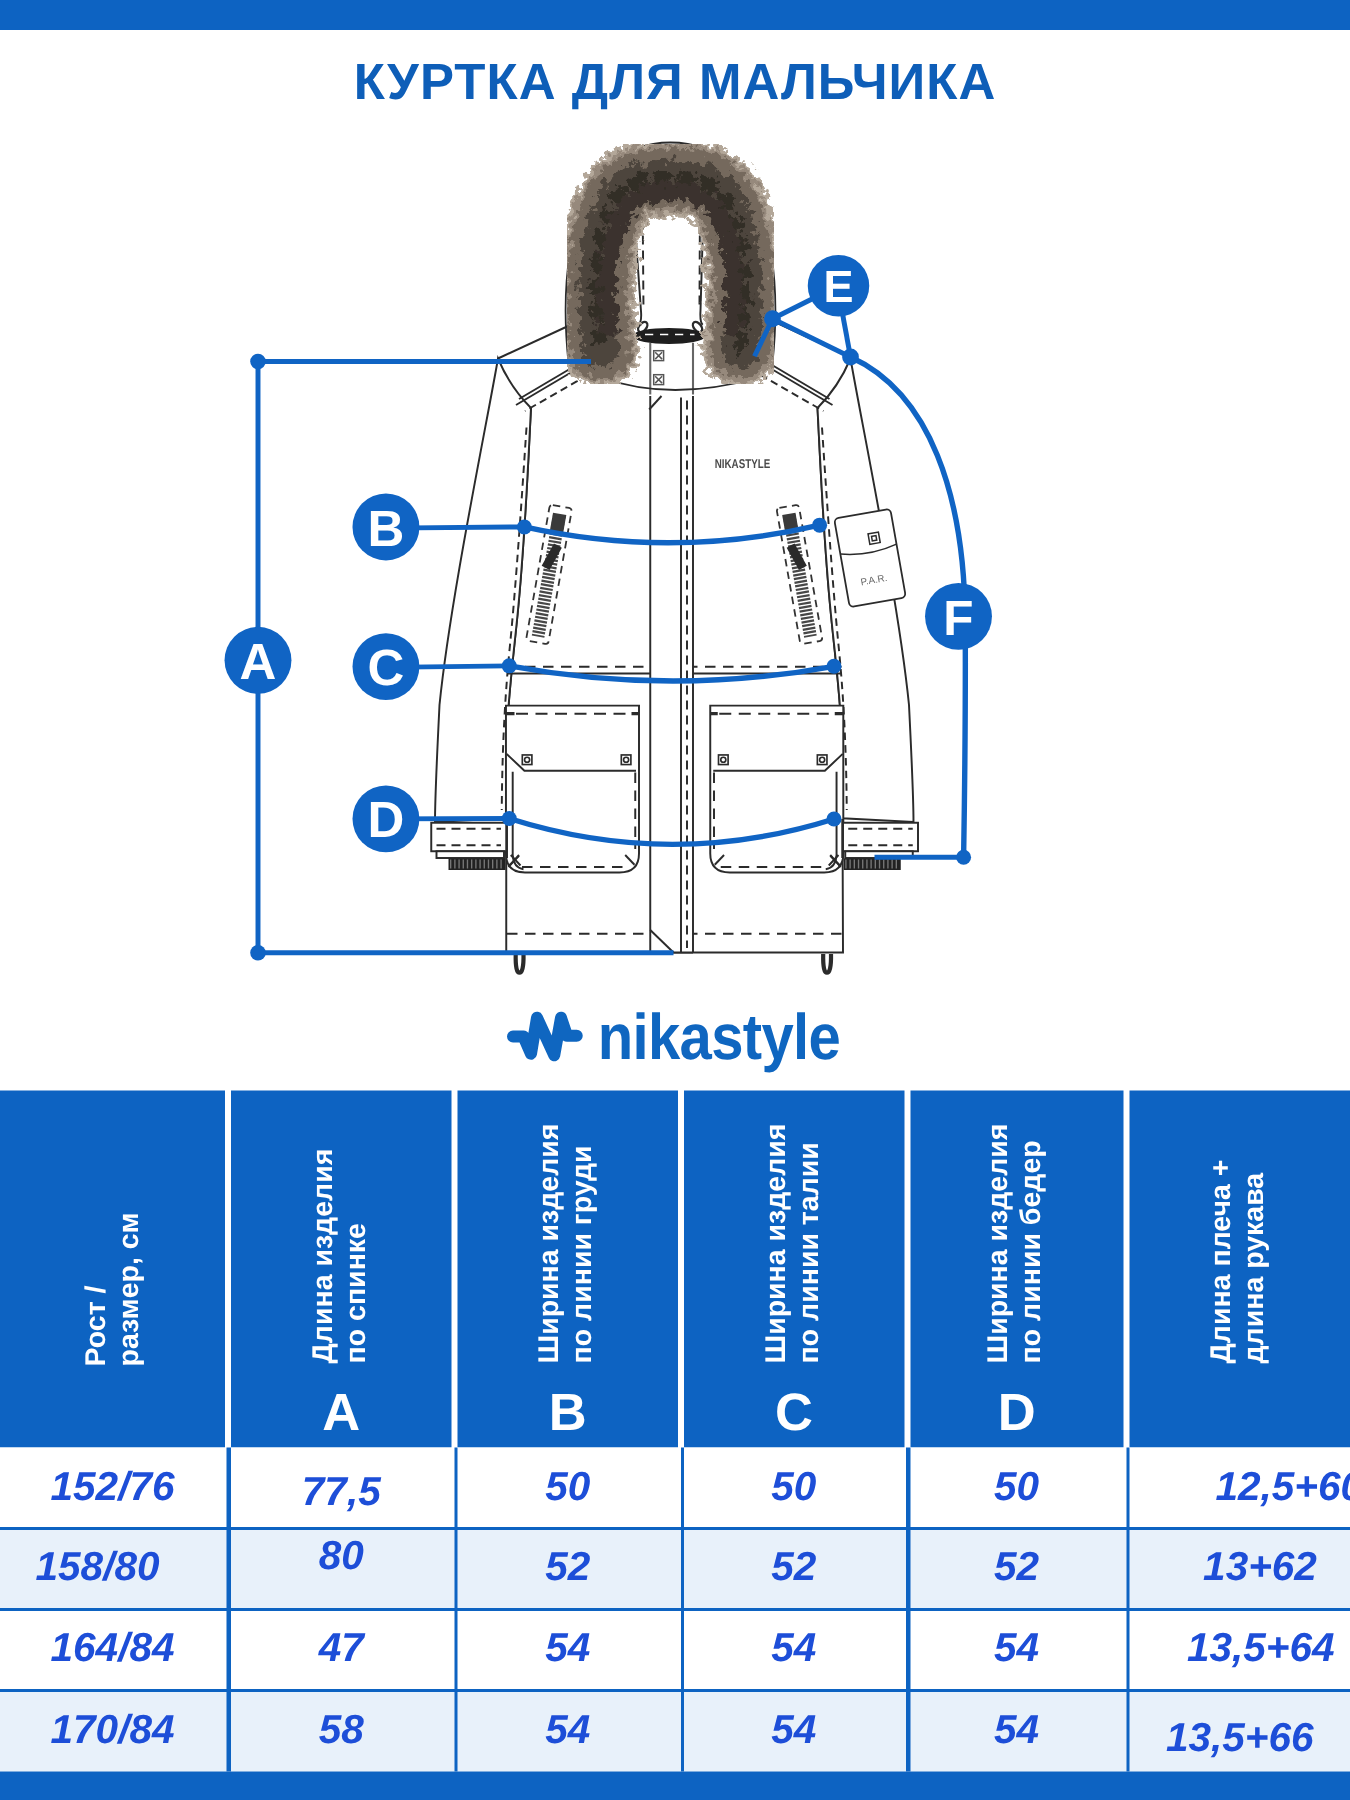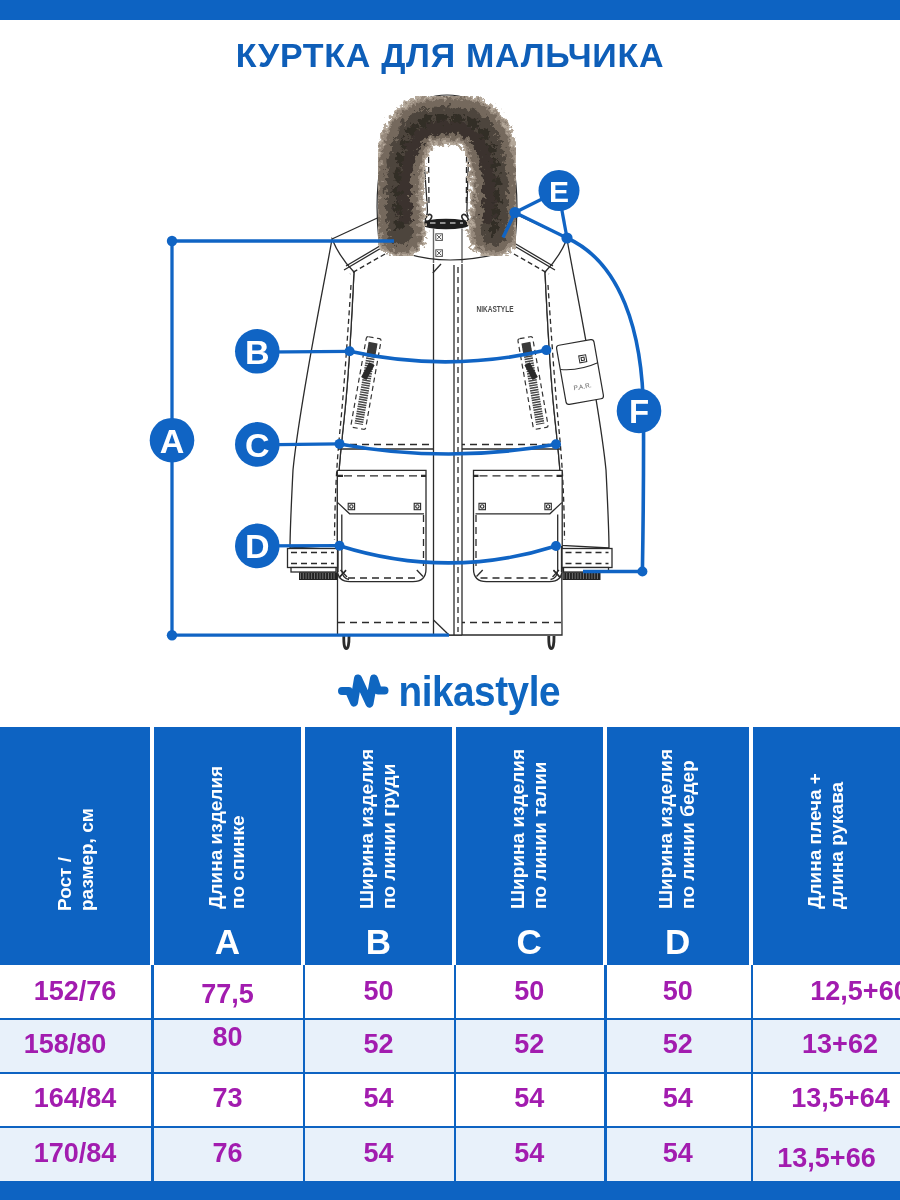--- a/index.html
+++ b/index.html
@@ -15,8 +15,8 @@
   .rot{position:absolute;width:230px;transform-origin:0 0;transform:rotate(-90deg);
        color:#fff;font-weight:bold;font-size:19px;line-height:22px;white-space:pre;}
   .letter{position:absolute;color:#fff;font-weight:bold;font-size:35px;text-align:center;}
-  .dcell{color:#a21caf;font-weight:bold;font-size:27px;text-align:center;
-         display:flex;align-items:center;justify-content:center;}
+  .dcell{color:#1d4ed8;font-weight:bold;font-size:27px;text-align:center;
+         display:flex;align-items:center;justify-content:center;font-style:italic;}
 </style>
 </head>
 <body>

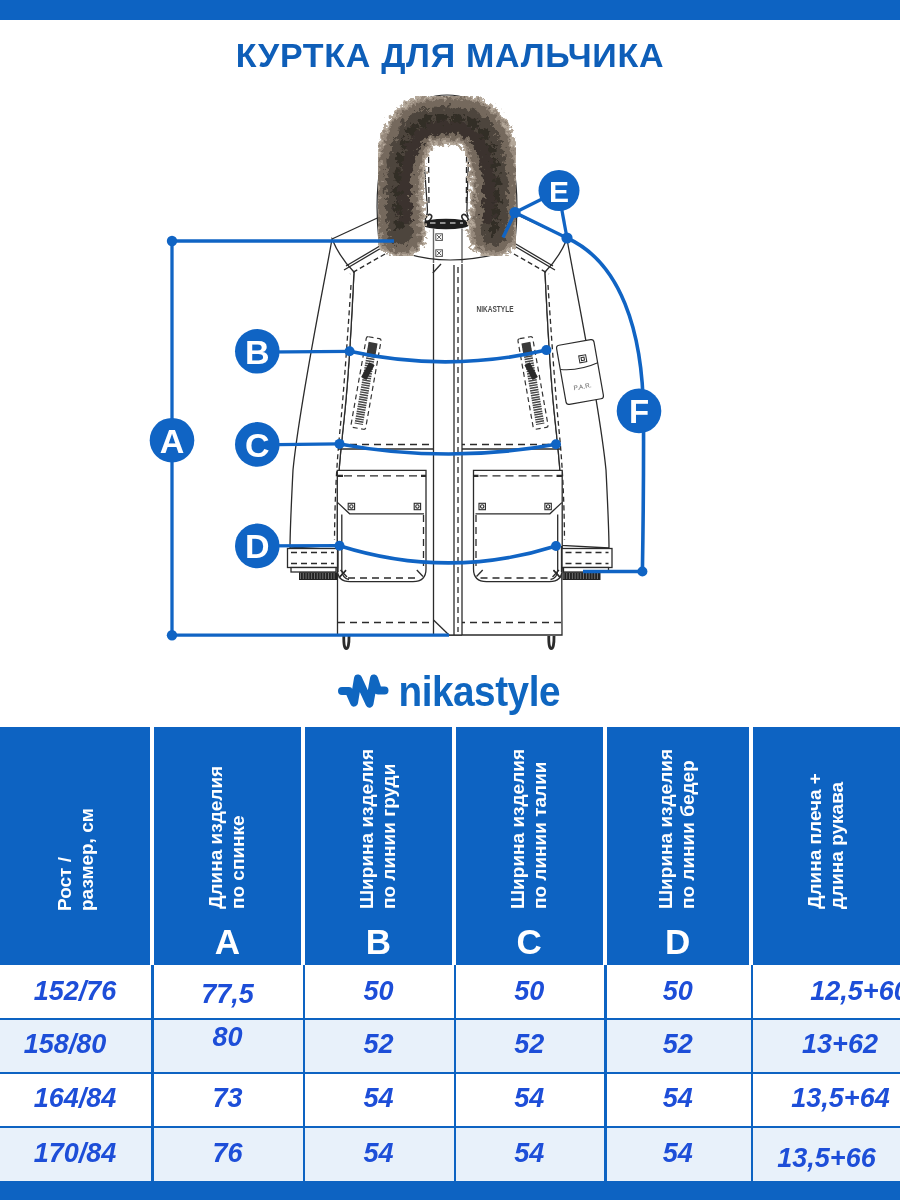--- a/index.html
+++ b/index.html
@@ -289,7 +289,7 @@
 <div class="dcell" style="position:absolute;left:753px;top:1017.5px;width:174px;height:54.0px;">13+62</div>
 <div style="position:absolute;left:0;top:1071.5px;width:900px;height:54.0px;background:#ffffff;border-top:2.5px solid #0d63c2;box-sizing:border-box;"></div>
 <div class="dcell" style="position:absolute;left:0px;top:1071.5px;width:150px;height:54.0px;">164/84</div>
-<div class="dcell" style="position:absolute;left:154px;top:1071.5px;width:147px;height:54.0px;">73</div>
+<div class="dcell" style="position:absolute;left:154px;top:1071.5px;width:147px;height:54.0px;">47</div>
 <div class="dcell" style="position:absolute;left:305px;top:1071.5px;width:147px;height:54.0px;">54</div>
 <div class="dcell" style="position:absolute;left:456px;top:1071.5px;width:146.5px;height:54.0px;">54</div>
 <div class="dcell" style="position:absolute;left:606.5px;top:1071.5px;width:142.5px;height:54.0px;">54</div>

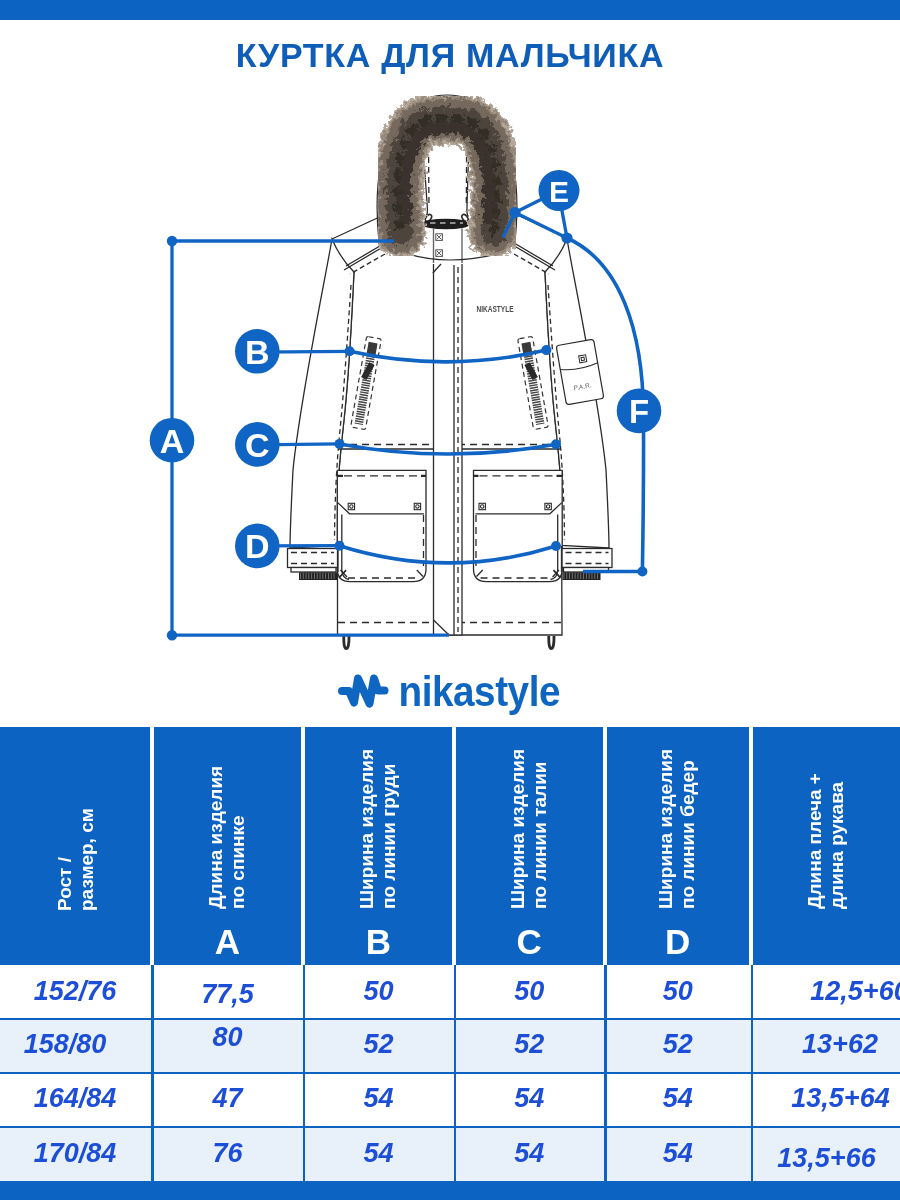--- a/index.html
+++ b/index.html
@@ -296,7 +296,7 @@
 <div class="dcell" style="position:absolute;left:753px;top:1071.5px;width:175px;height:54.0px;">13,5+64</div>
 <div style="position:absolute;left:0;top:1125.5px;width:900px;height:55.5px;background:#e8f1fa;border-top:2.5px solid #0d63c2;box-sizing:border-box;"></div>
 <div class="dcell" style="position:absolute;left:0px;top:1125.5px;width:150px;height:55.5px;">170/84</div>
-<div class="dcell" style="position:absolute;left:154px;top:1125.5px;width:147px;height:55.5px;">76</div>
+<div class="dcell" style="position:absolute;left:154px;top:1125.5px;width:147px;height:55.5px;">58</div>
 <div class="dcell" style="position:absolute;left:305px;top:1125.5px;width:147px;height:55.5px;">54</div>
 <div class="dcell" style="position:absolute;left:456px;top:1125.5px;width:146.5px;height:55.5px;">54</div>
 <div class="dcell" style="position:absolute;left:606.5px;top:1125.5px;width:142.5px;height:55.5px;">54</div>

